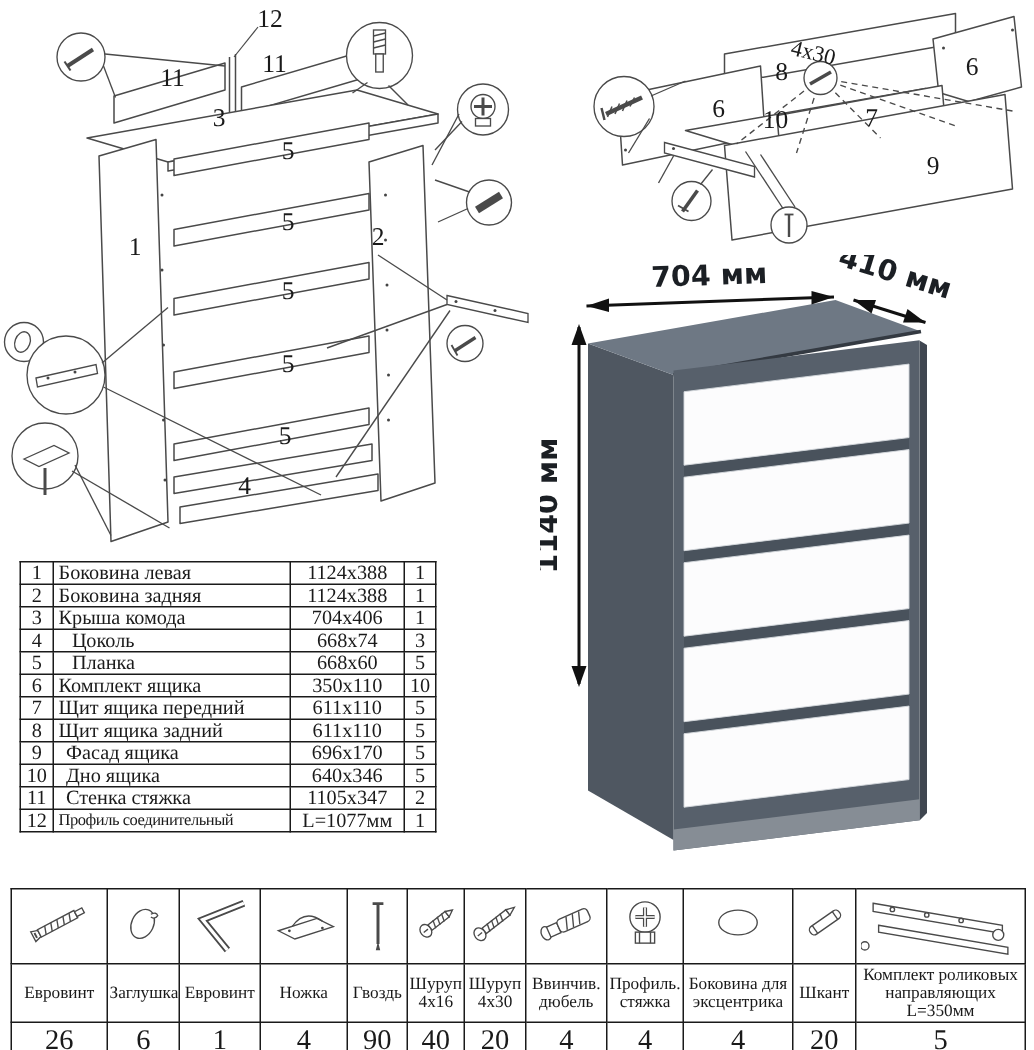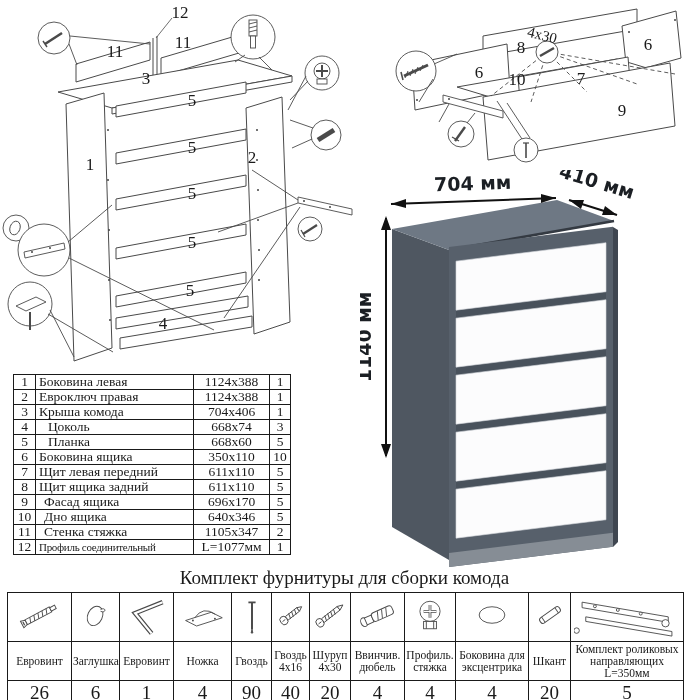--- a/index.html
+++ b/index.html
@@ -277,7 +277,7 @@
         </tr>
       <tr>
           <td class="c">2</td>
-          <td class="n">Евроключ правая</td>
+          <td class="n">Боковина задняя</td>
           <td class="c">1124x388</td>
           <td class="c">1</td>
         </tr>

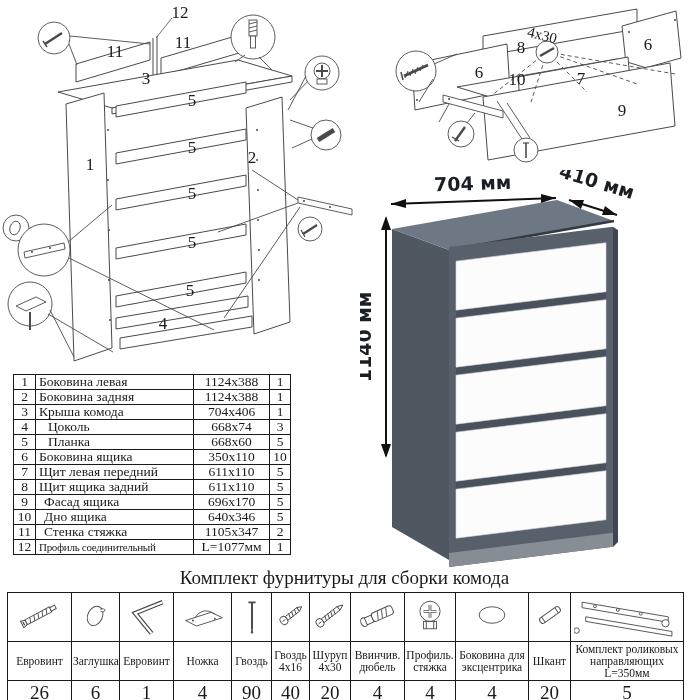--- a/index.html
+++ b/index.html
@@ -301,7 +301,7 @@
         </tr>
       <tr>
           <td class="c">6</td>
-          <td class="n">Боковина ящика</td>
+          <td class="n">Комплект ящика</td>
           <td class="c">350x110</td>
           <td class="c">10</td>
         </tr>

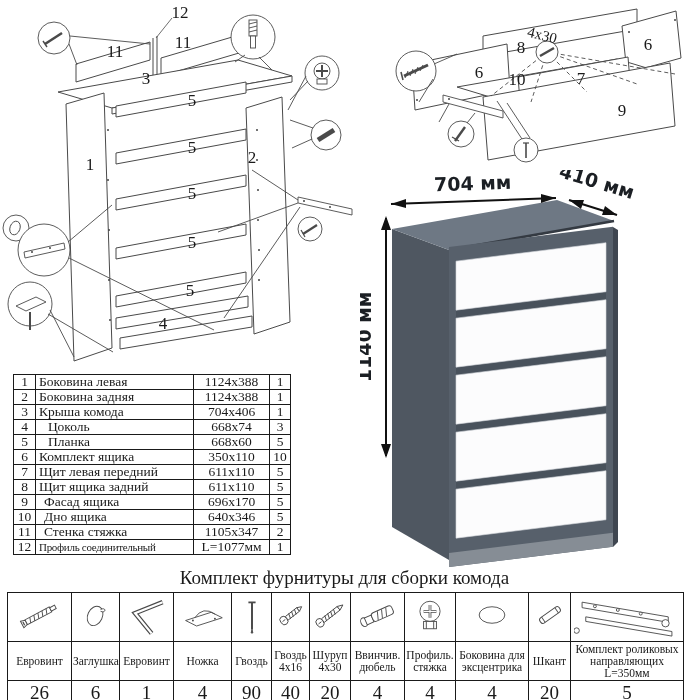--- a/index.html
+++ b/index.html
@@ -307,7 +307,7 @@
         </tr>
       <tr>
           <td class="c">7</td>
-          <td class="n">Щит левая передний</td>
+          <td class="n">Щит ящика передний</td>
           <td class="c">611x110</td>
           <td class="c">5</td>
         </tr>

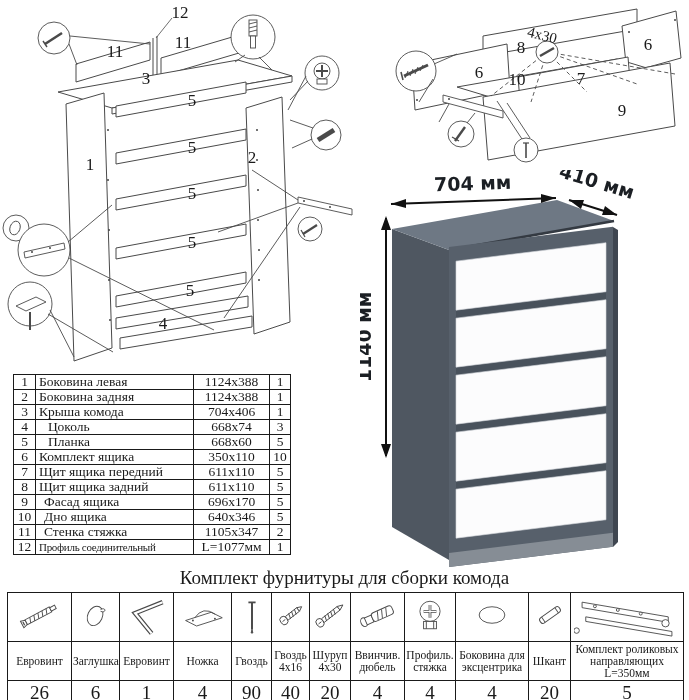--- a/index.html
+++ b/index.html
@@ -344,7 +344,6 @@
     </tbody>
   </table>
 
-  <div id="hw-title">Комплект фурнитуры для сборки комода</div>
 
   <table id="hw-table">
     <colgroup>

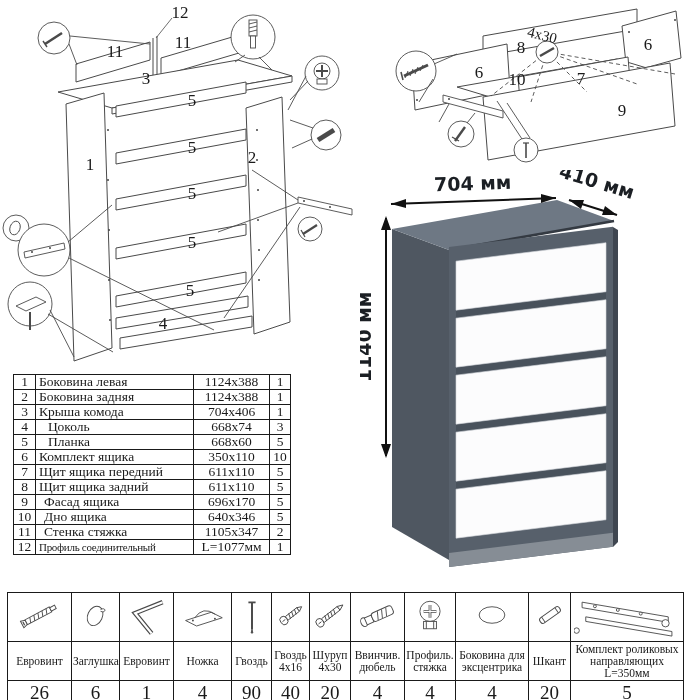--- a/index.html
+++ b/index.html
@@ -471,7 +471,7 @@
         <td>Евровинт</td>
         <td>Ножка</td>
         <td>Гвоздь</td>
-        <td>Гвоздь 4x16</td>
+        <td>Шуруп 4x16</td>
         <td>Шуруп 4x30</td>
         <td>Ввинчив. дюбель</td>
         <td>Профиль. стяжка</td>

